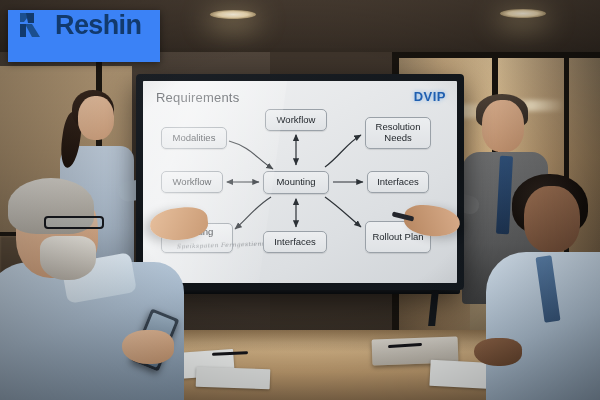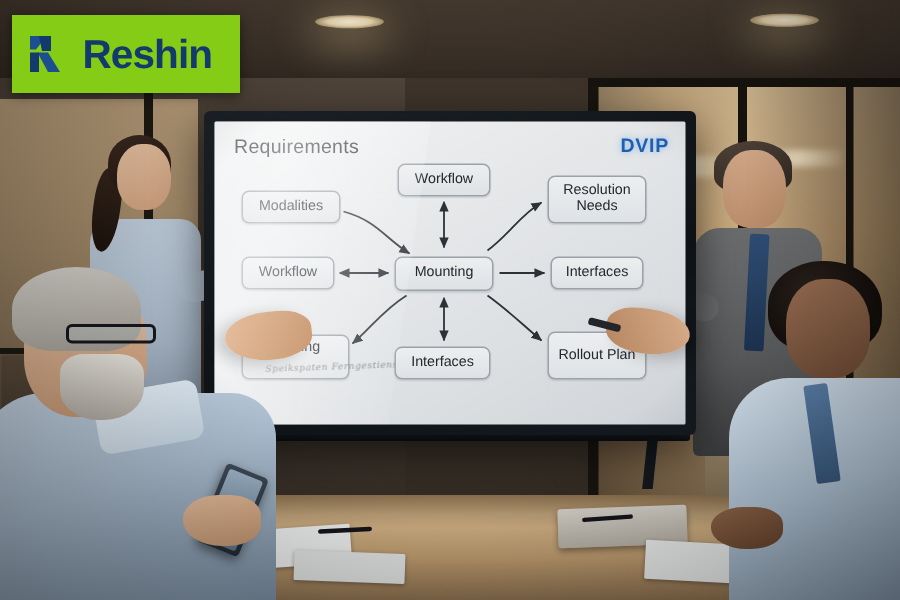--- a/index.html
+++ b/index.html
@@ -323,9 +323,9 @@
   
   .logo-box {
     position:absolute; left:8px; top:10px; width:152px; height:52px;
-    background:#84cc16;
+    background:#3b82f6;
     box-shadow:0 2px 7px rgba(0,0,0,.45);
-    display:flex; align-items:center; gap:7px; padding:0 10px;
+    display:flex; align-items:flex-start; gap:7px; padding:0 10px;
   }
   .logo-text {
     font-size:27px; font-weight:bold; color:#123a6d; letter-spacing:-.6px;

